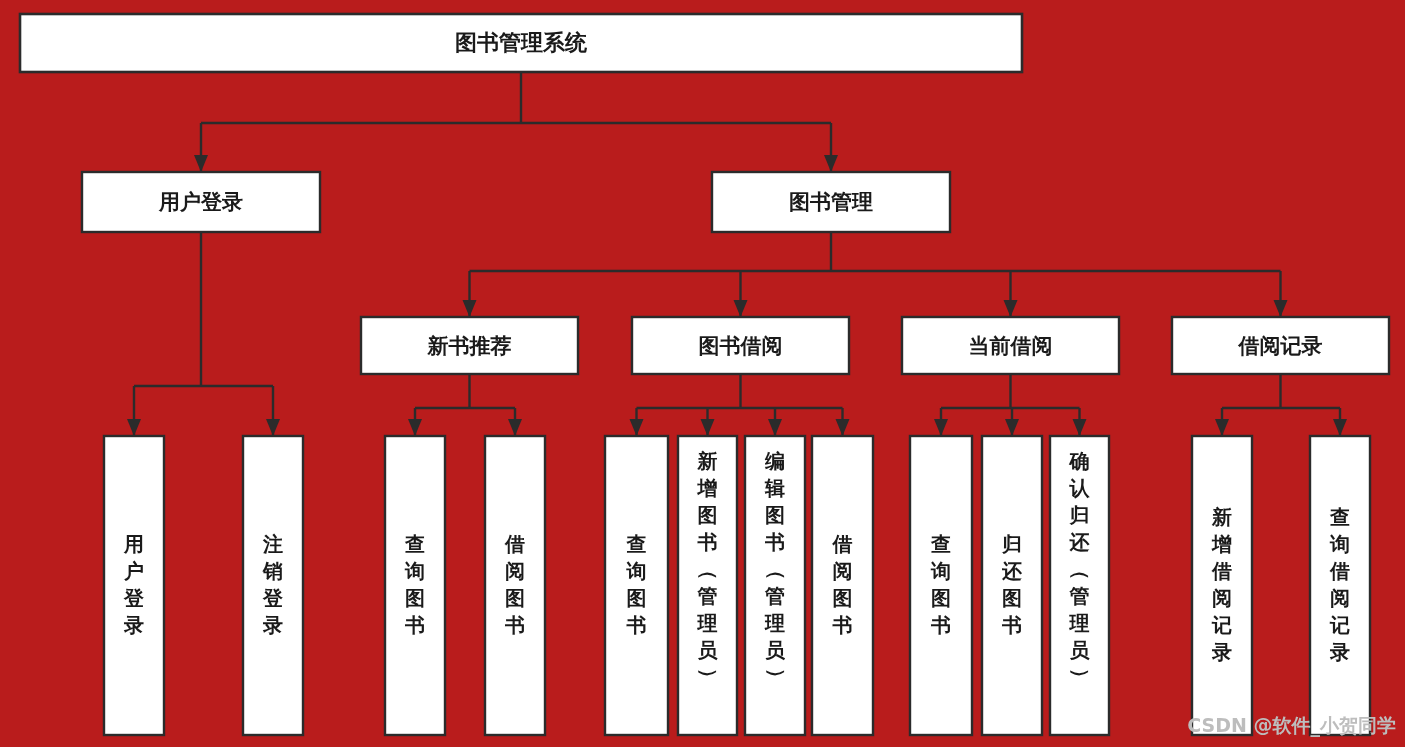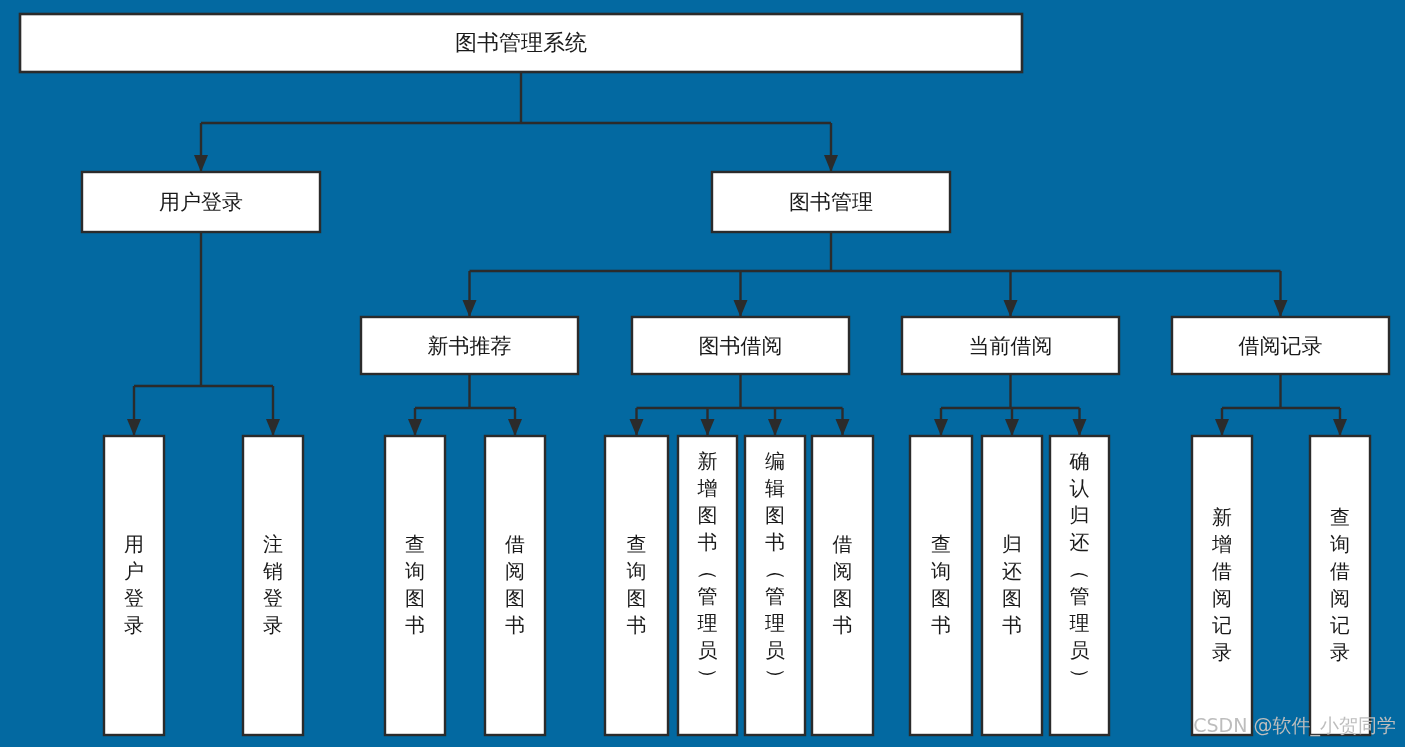--- a/index.html
+++ b/index.html
@@ -15,8 +15,9 @@
     position: relative;
     width: 1405px;
     height: 747px;
-    background: #0369a1;
+    background: #b91c1c;
     overflow: hidden;
+    font-weight: bold;
   }
   svg.diagram-canvas {
     position: absolute;

